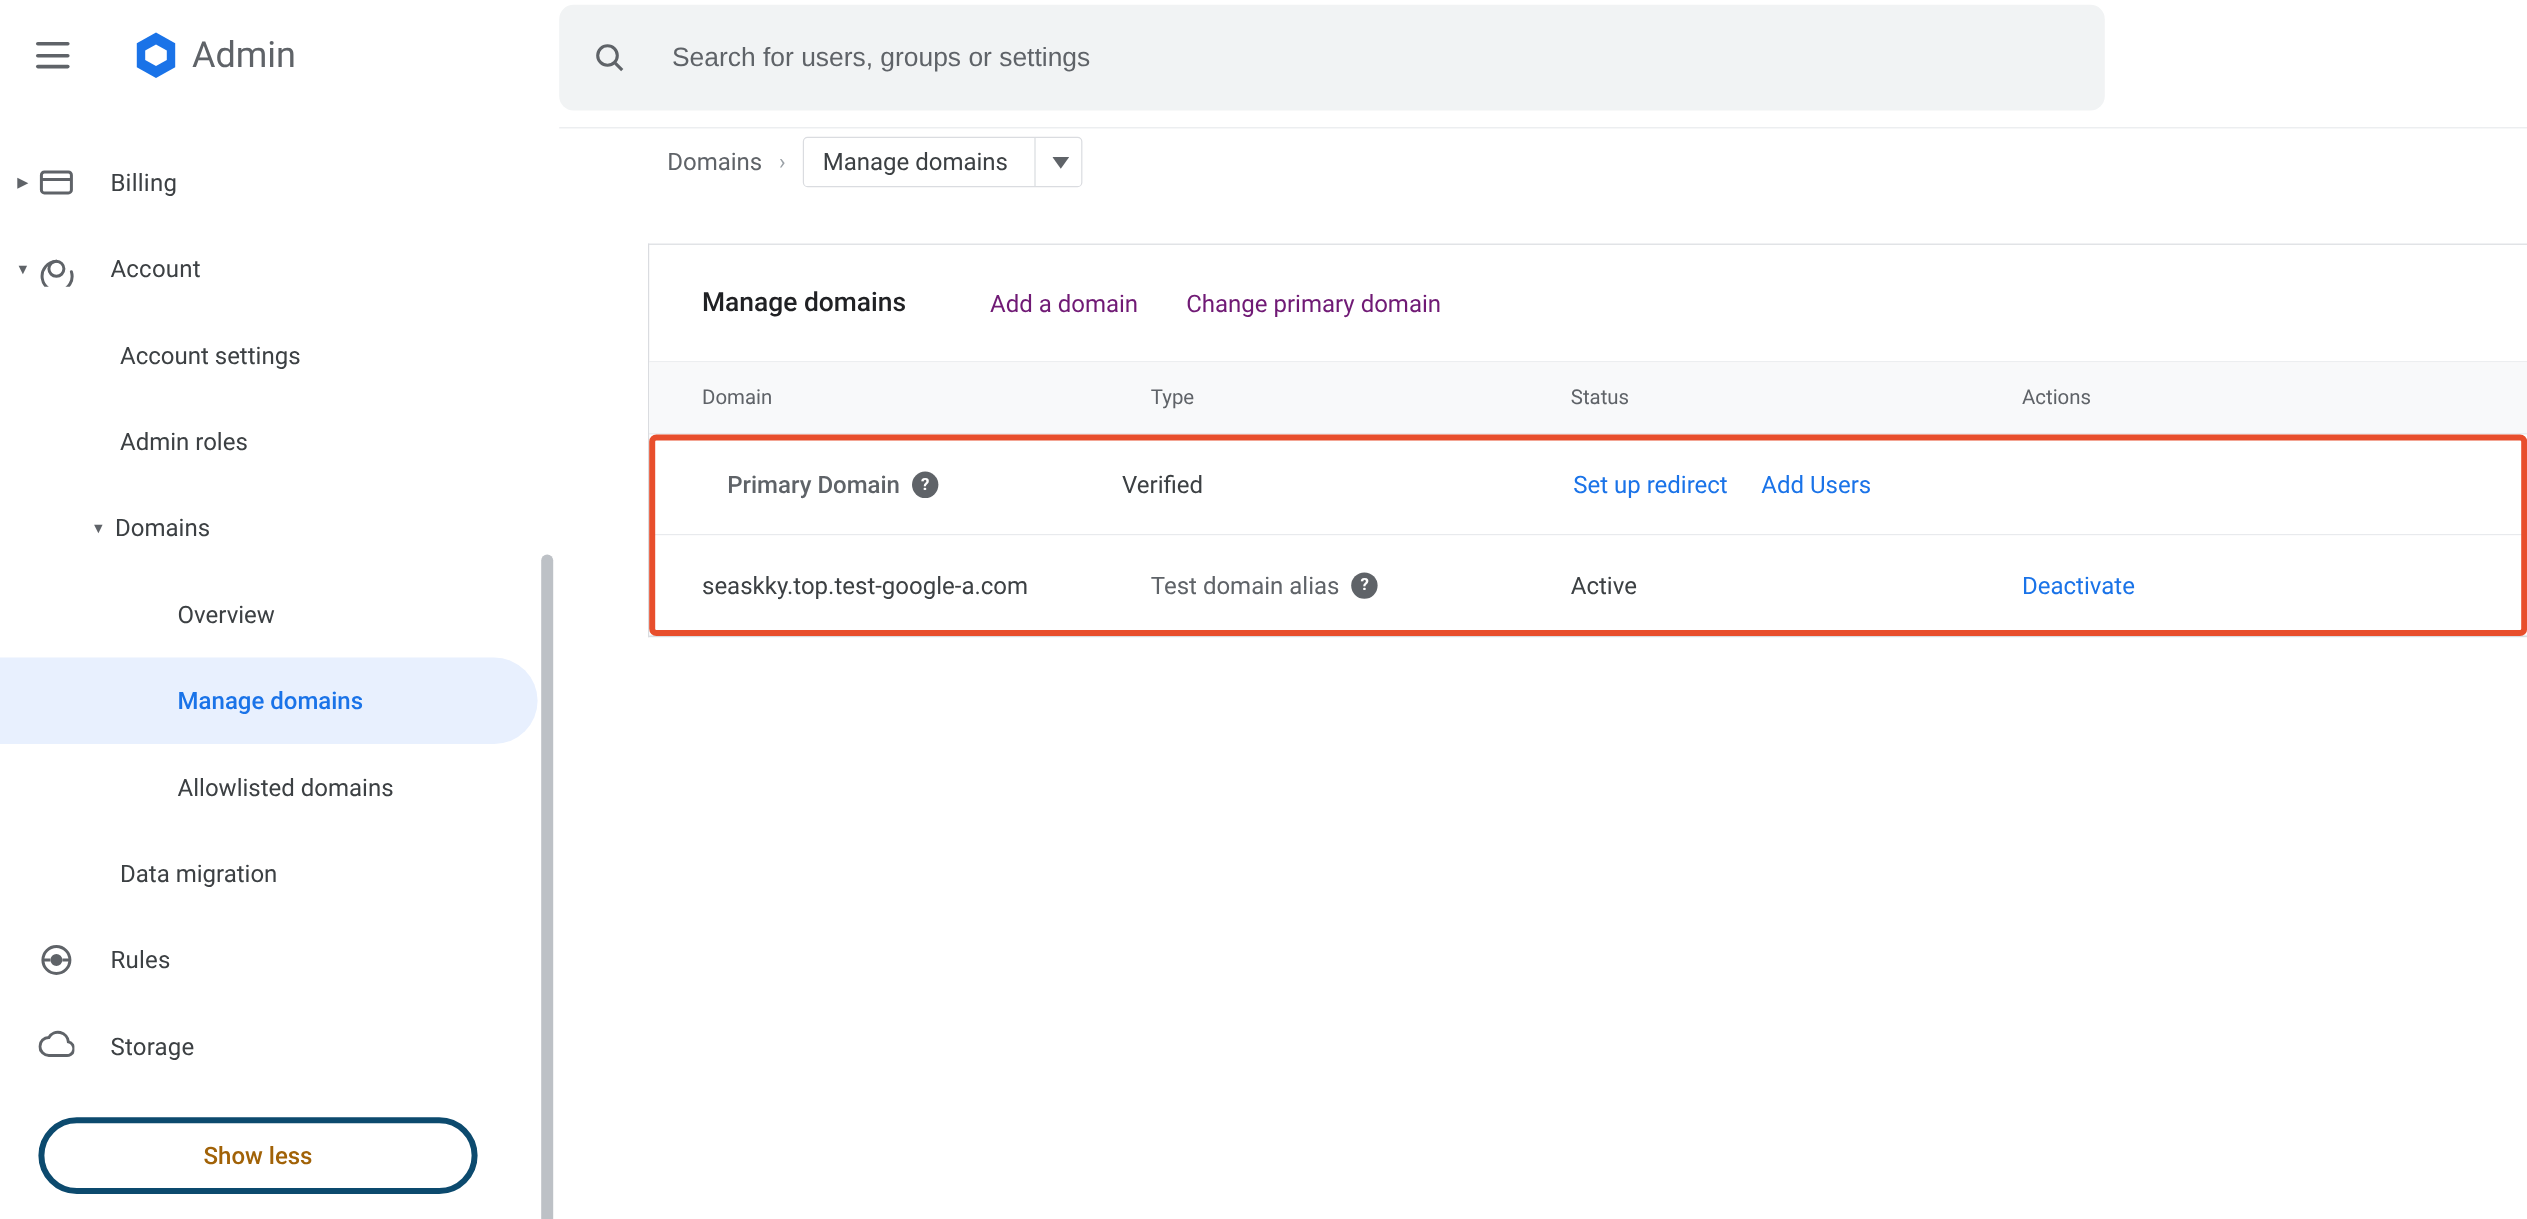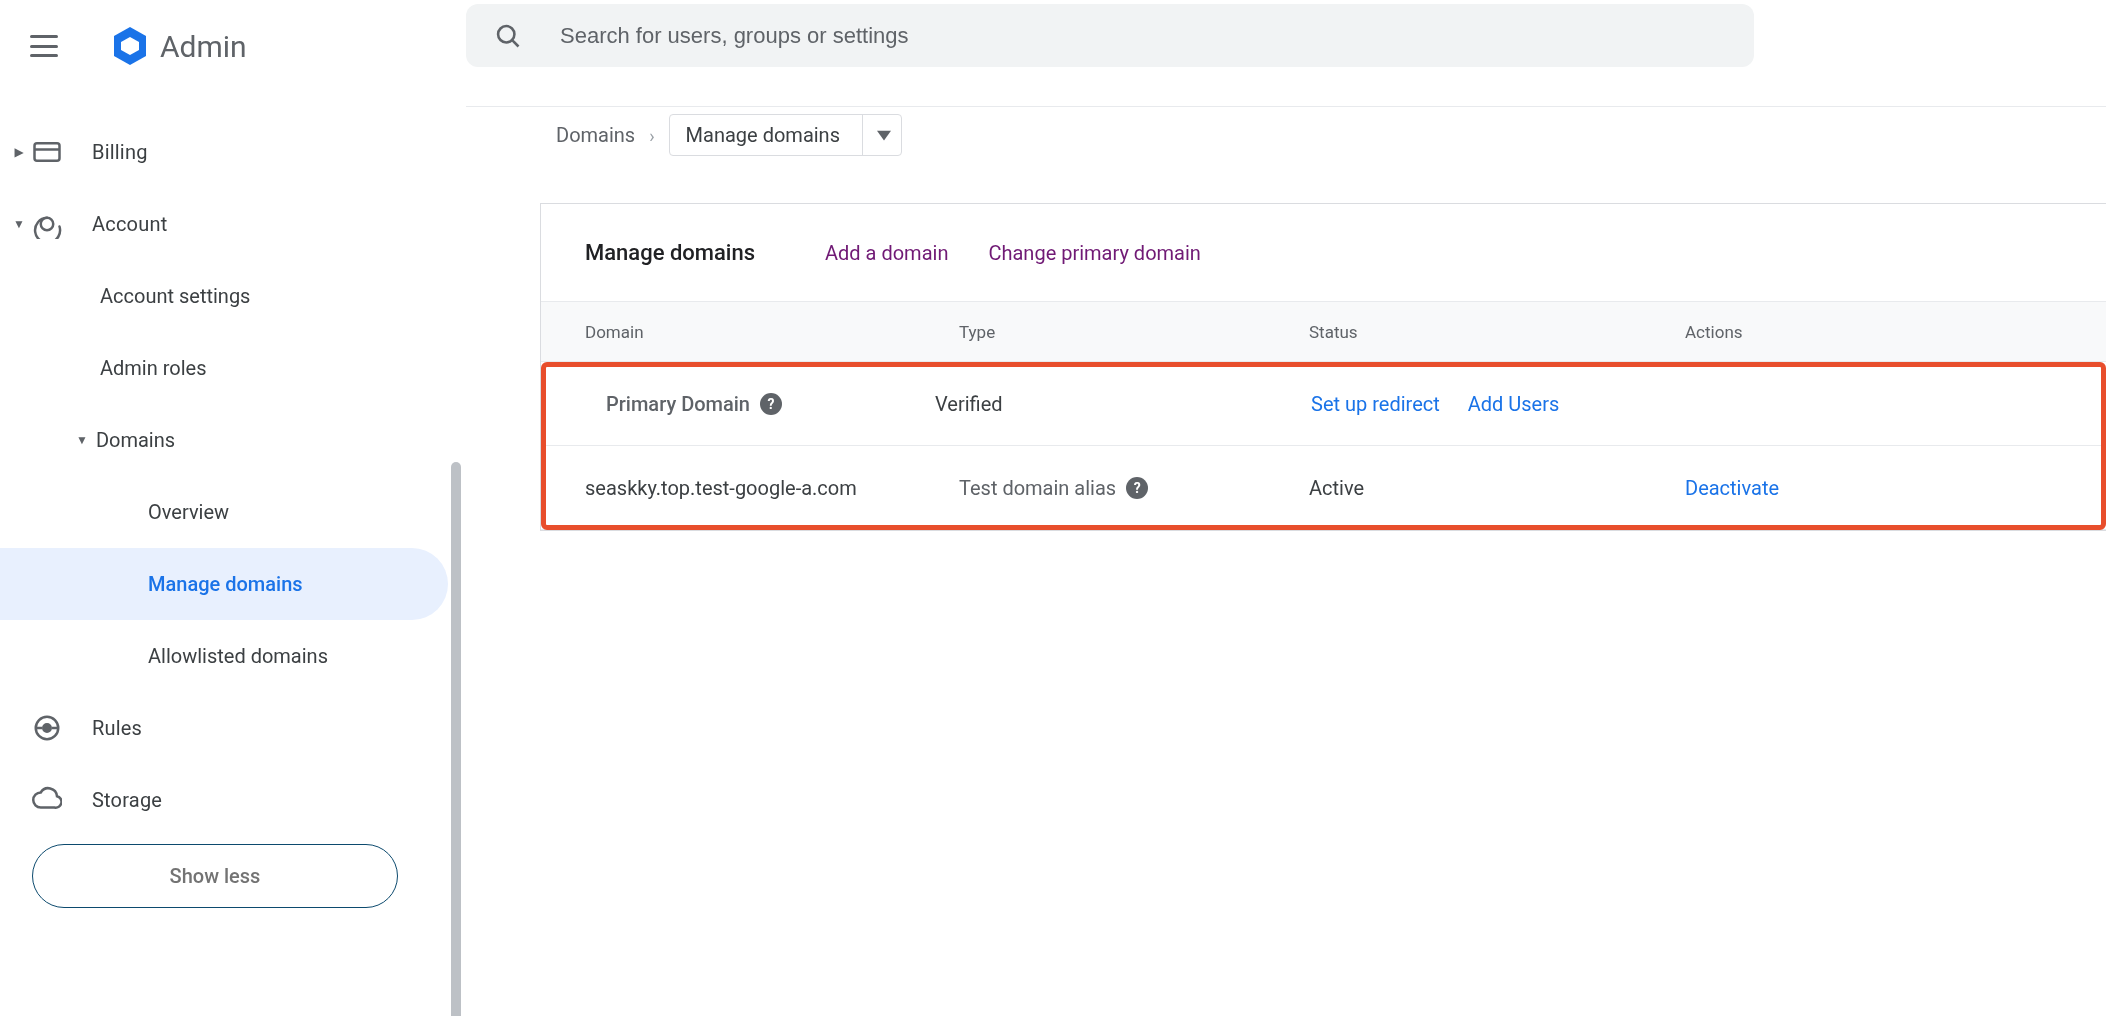--- a/index.html
+++ b/index.html
@@ -50,7 +50,7 @@
     left: 466px;
     top: 4px;
     width: 1288px;
-    height: 63px;
+    height: 88px;
     background: #f1f3f4;
     border-radius: 12px;
     display: flex;

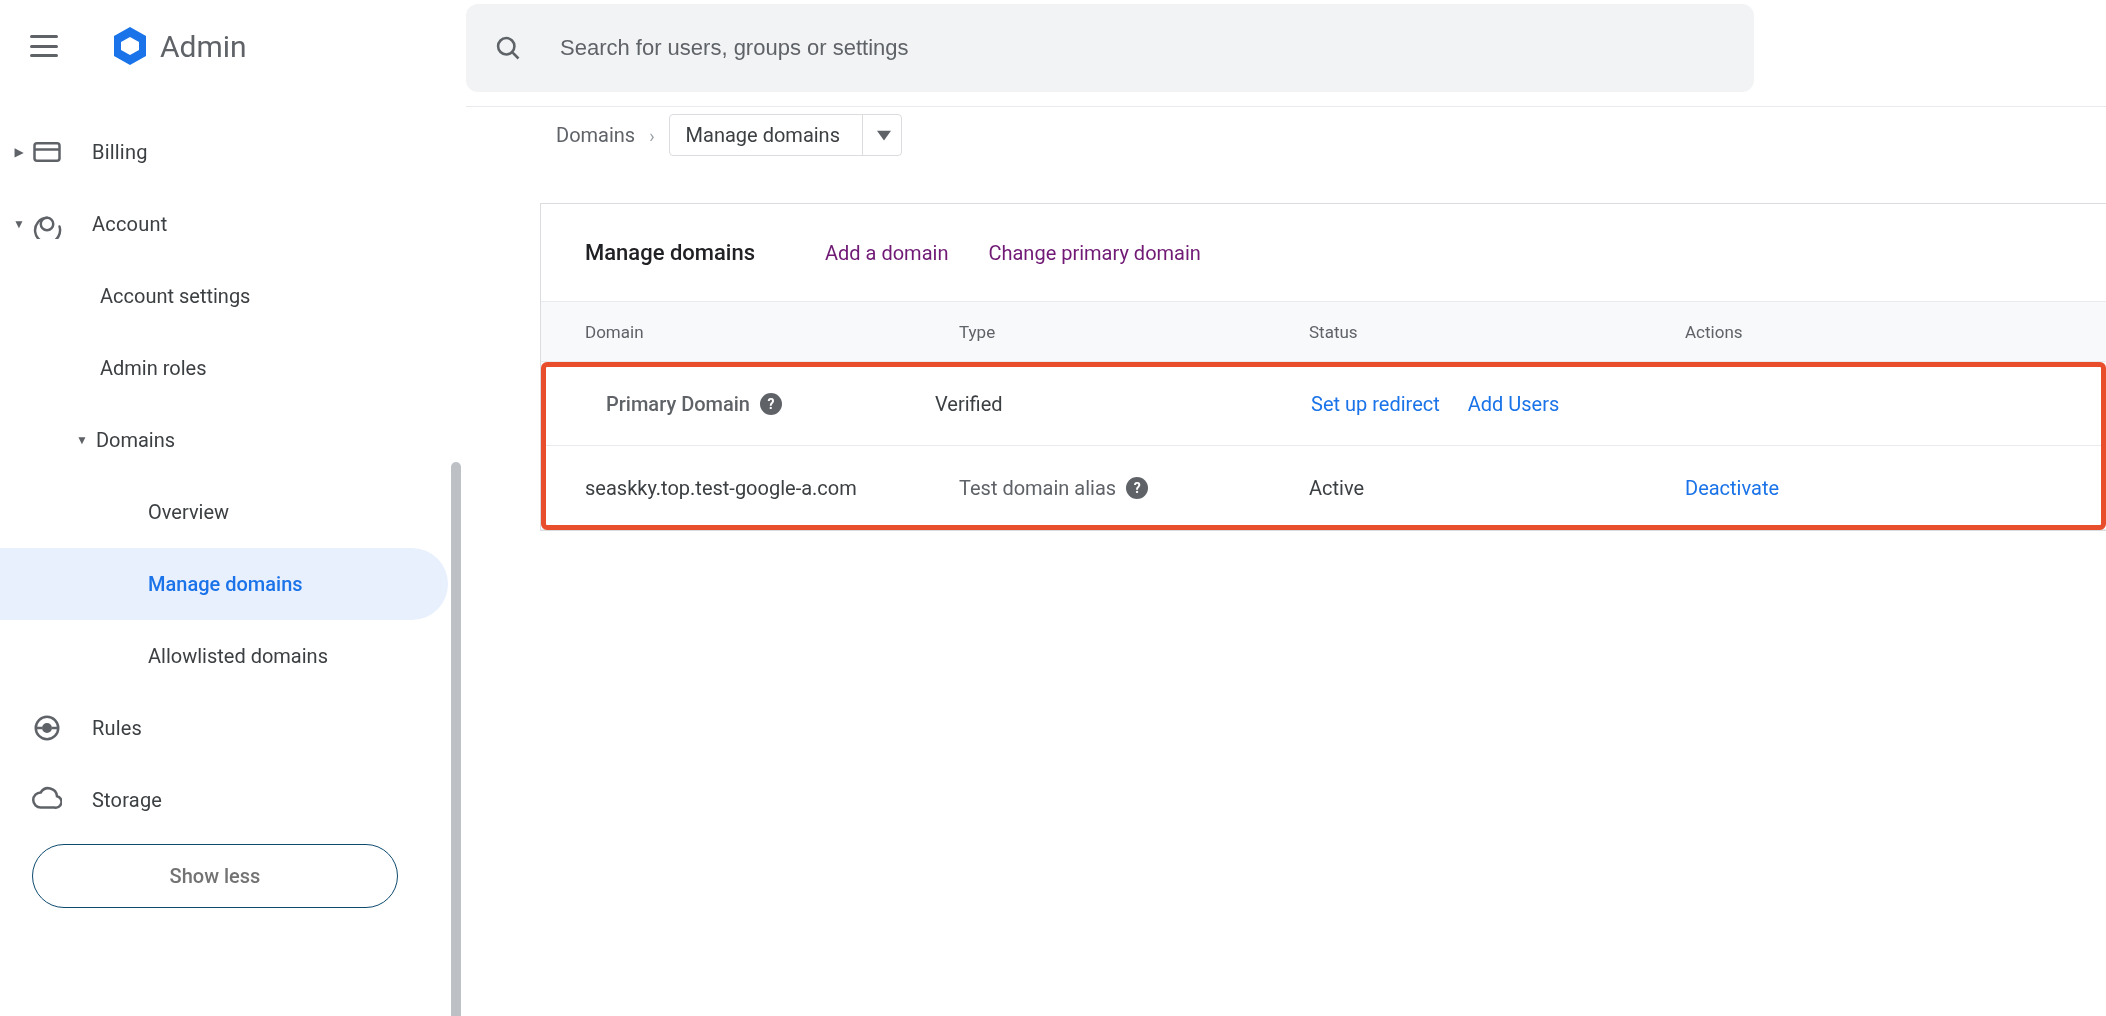--- a/index.html
+++ b/index.html
@@ -331,6 +331,9 @@
   </div>
   <div class="nav-item nav-sub2">
     <span>Allowlisted domains</span>
+  </div>
+  <div class="nav-item nav-sub1">
+    <span>Data migration</span>
   </div>
   <div class="nav-item">
     <span class="nav-arrow"></span>

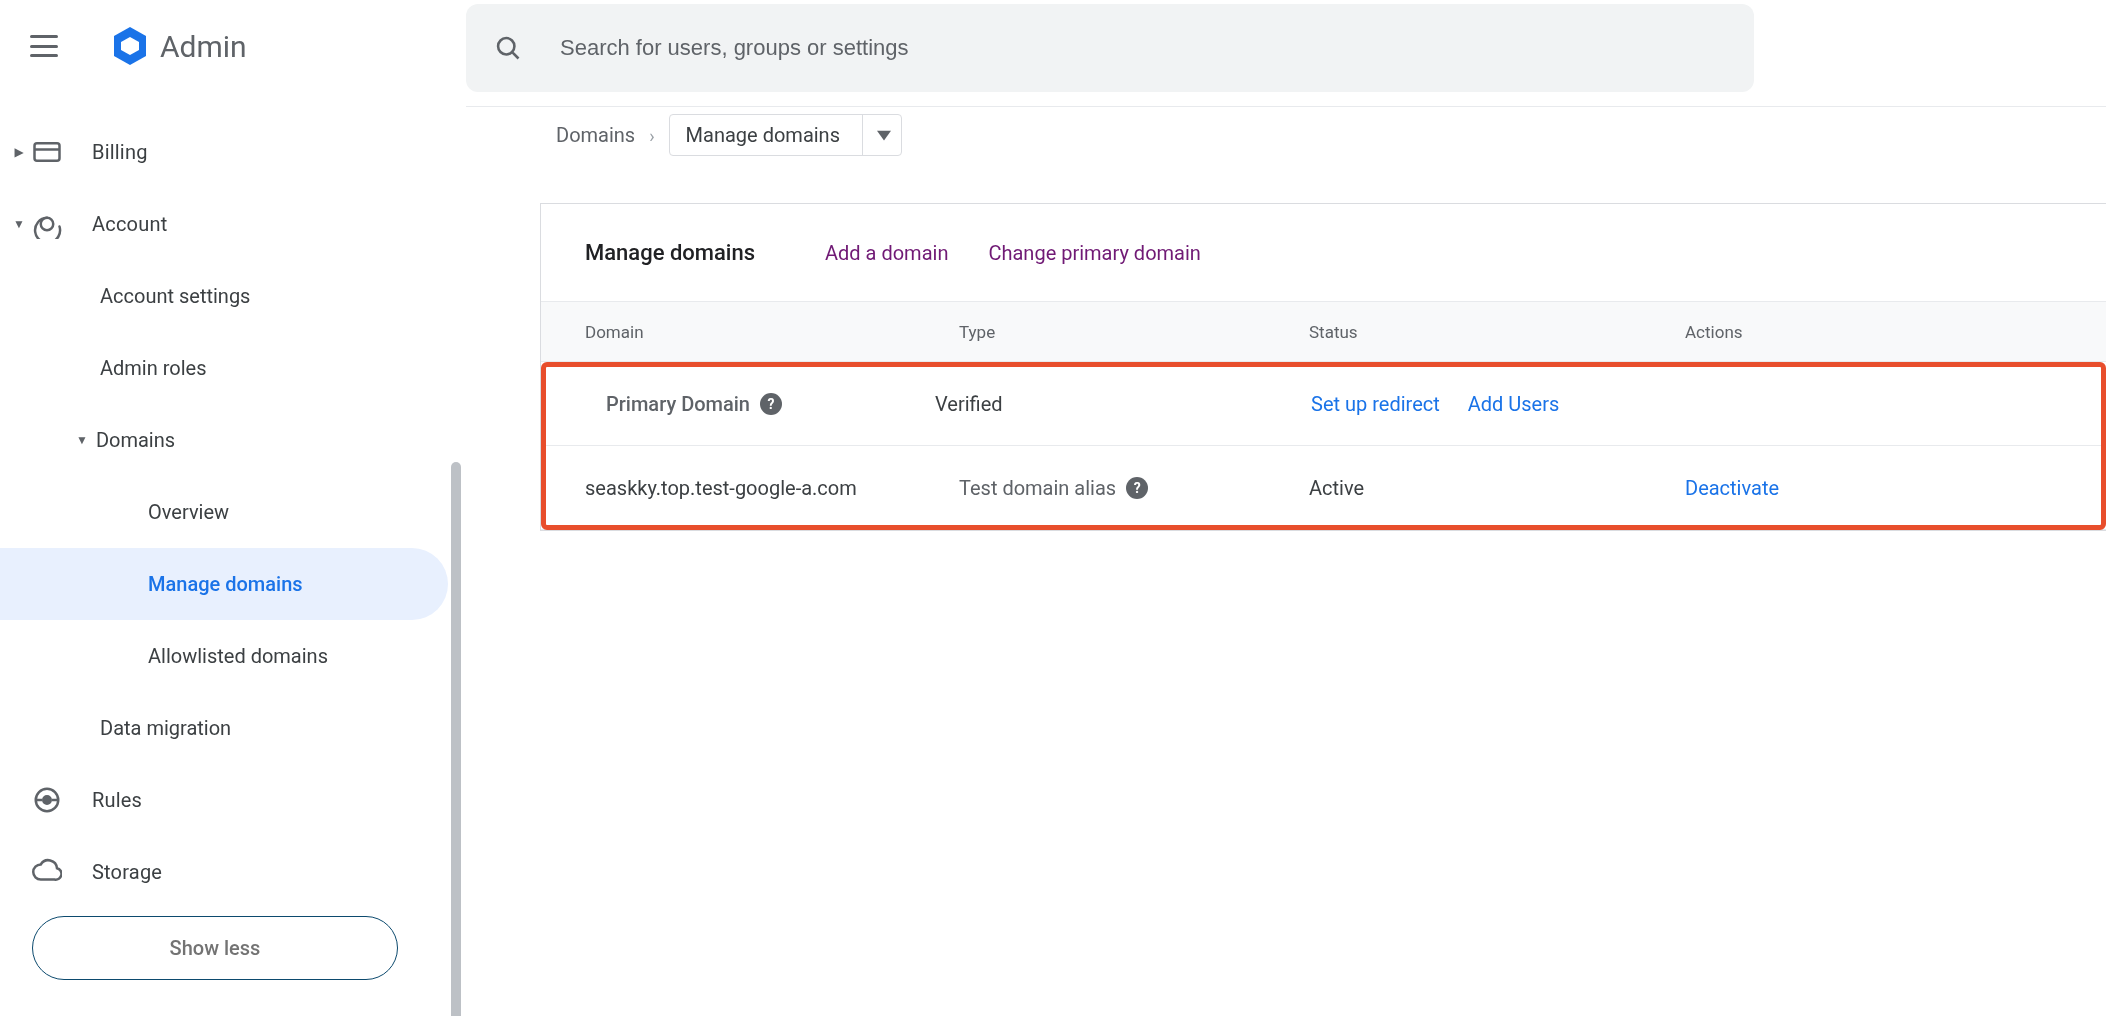--- a/index.html
+++ b/index.html
@@ -120,13 +120,13 @@
 
   .show-less-btn {
     margin-left: 32px;
-    margin-top: 8px;
+    margin-top: 23px;
     width: 366px;
     height: 64px;
-    border: 1px solid #0c4a6e;
+    border: 5px solid #0c4a6e;
     border-radius: 34px;
     background: #fff;
-    color: #737373;
+    color: #a16207;
     font-size: 20px;
     font-weight: 500;
     display: flex;

